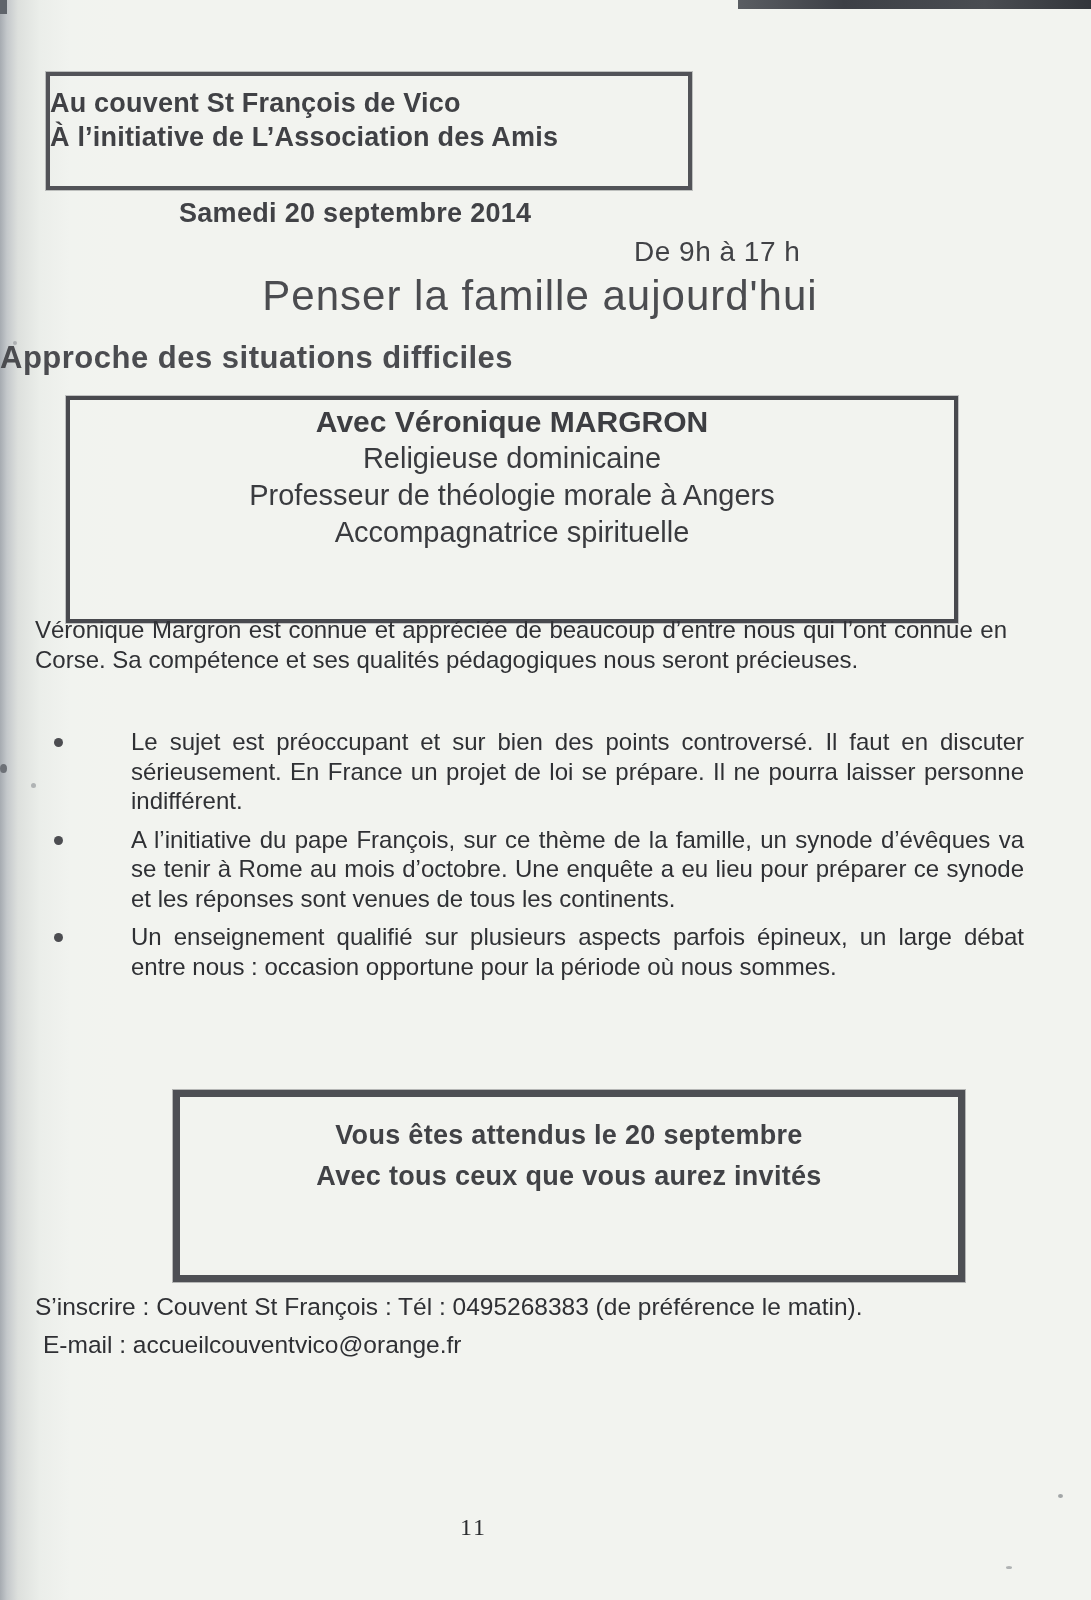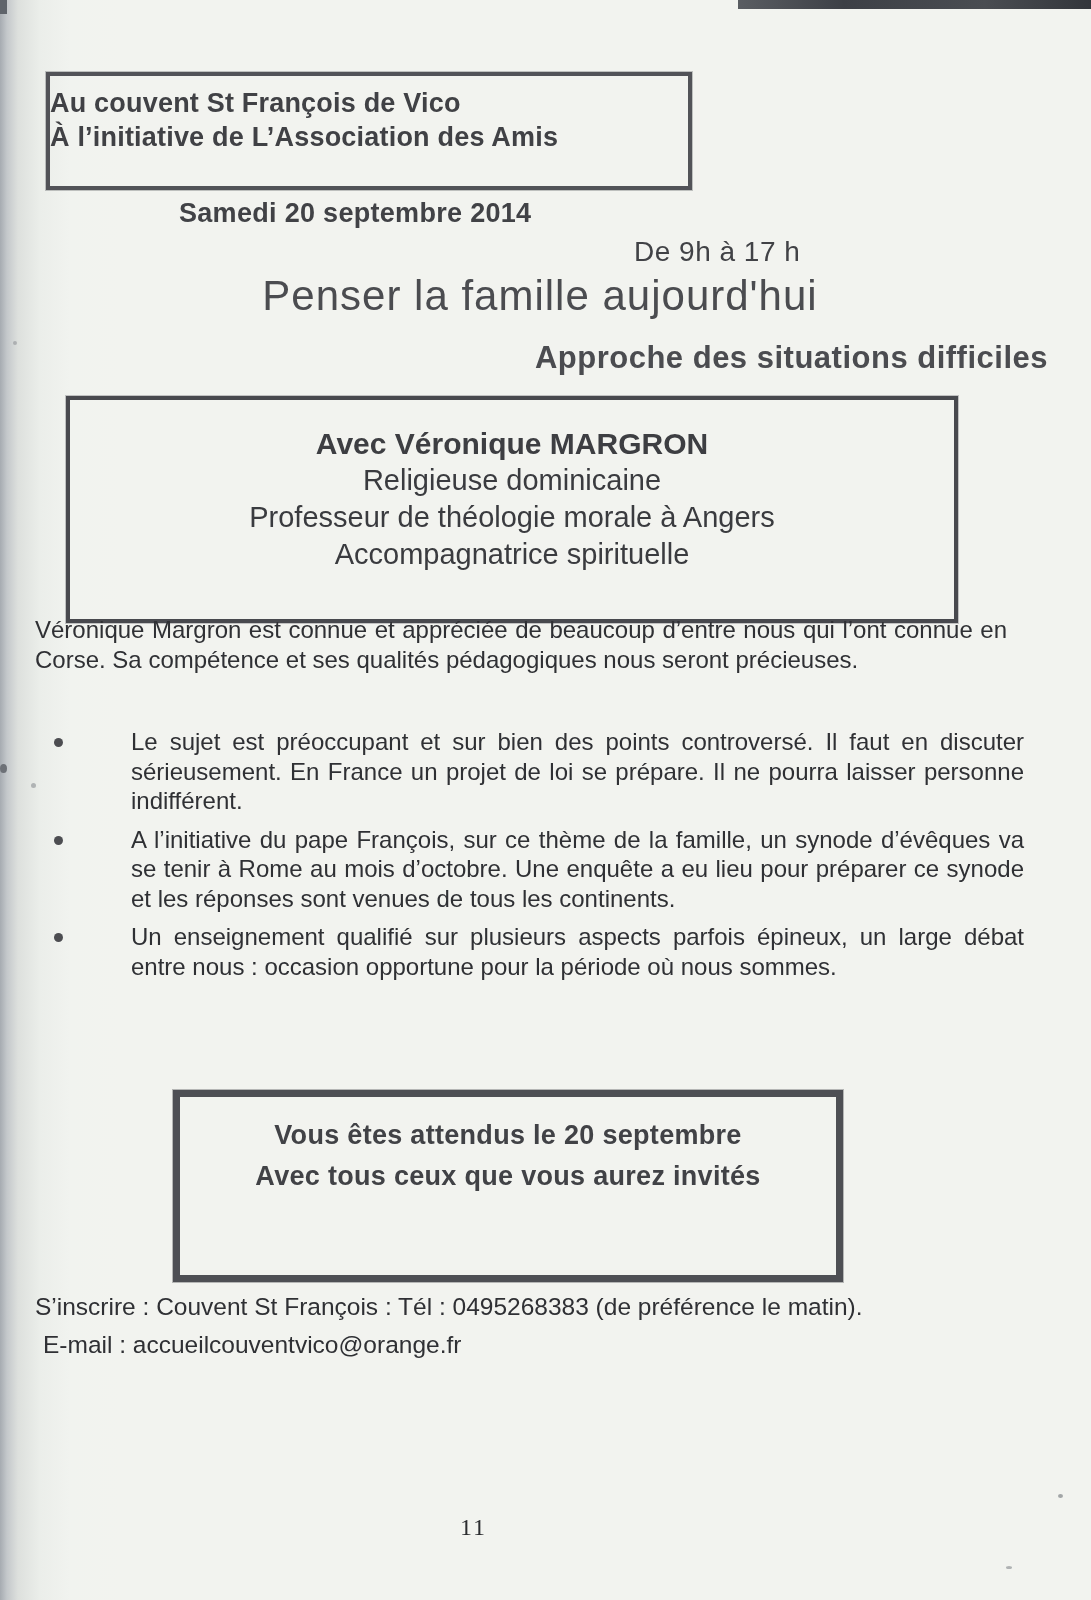--- a/index.html
+++ b/index.html
@@ -48,7 +48,7 @@
     font-size: 42px; font-weight: 400; color: #4b4c50; letter-spacing: 1px;
   }
   .subtitle {
-    position: absolute; left: 8px; top: 340px; width: 1040px; text-align: right;
+    position: absolute; left: 0; top: 340px; width: 1040px; text-align: left;
     font-size: 31px; font-weight: 600; color: #4b4c50; letter-spacing: .5px;
   }
   .speaker-box {

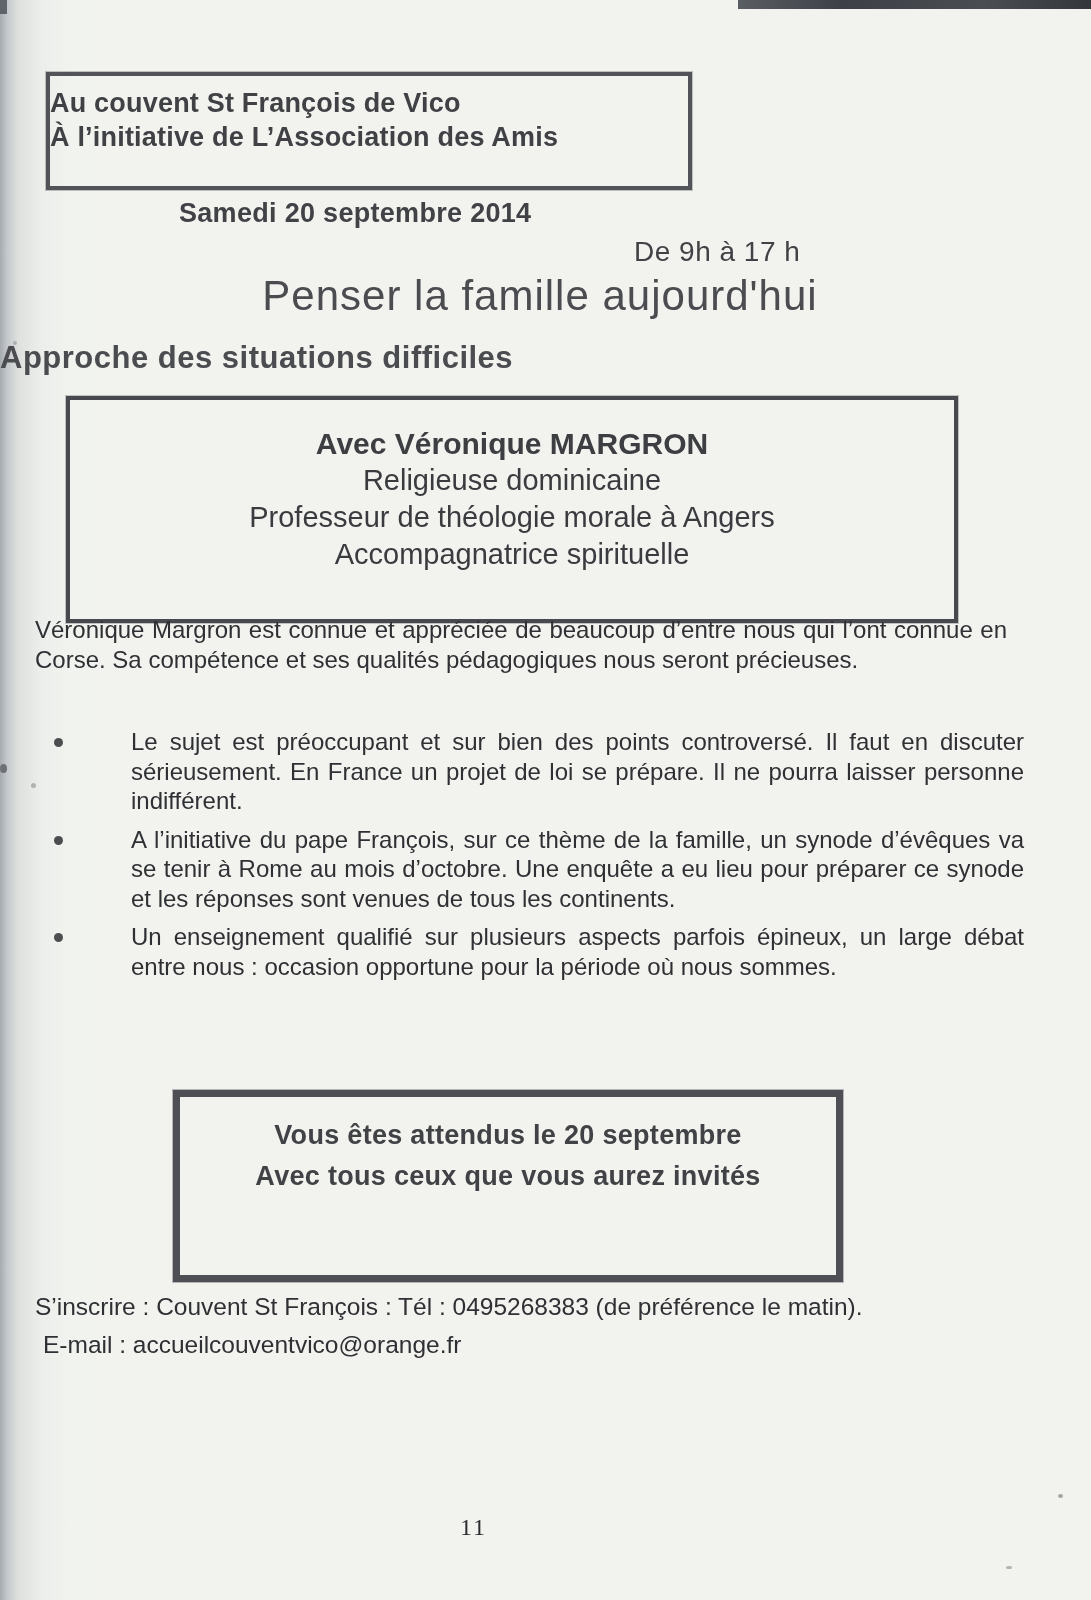--- a/index.html
+++ b/index.html
@@ -55,7 +55,7 @@
     position: absolute; left: 66px; top: 396px; width: 892px; height: 227px;
     box-sizing: border-box; border: 4px solid #48494e;
     box-shadow: 0 0 0 1px rgba(80,81,86,.3);
-    padding-top: 25px; text-align: center;
+    padding-top: 3px; text-align: center;
   }
   .speaker-box .ln { font-size: 29px; line-height: 37px; color: #3a3b3f; }
   .speaker-box .ln.bold { font-weight: bold; font-size: 30px; color: #3d3e42; }

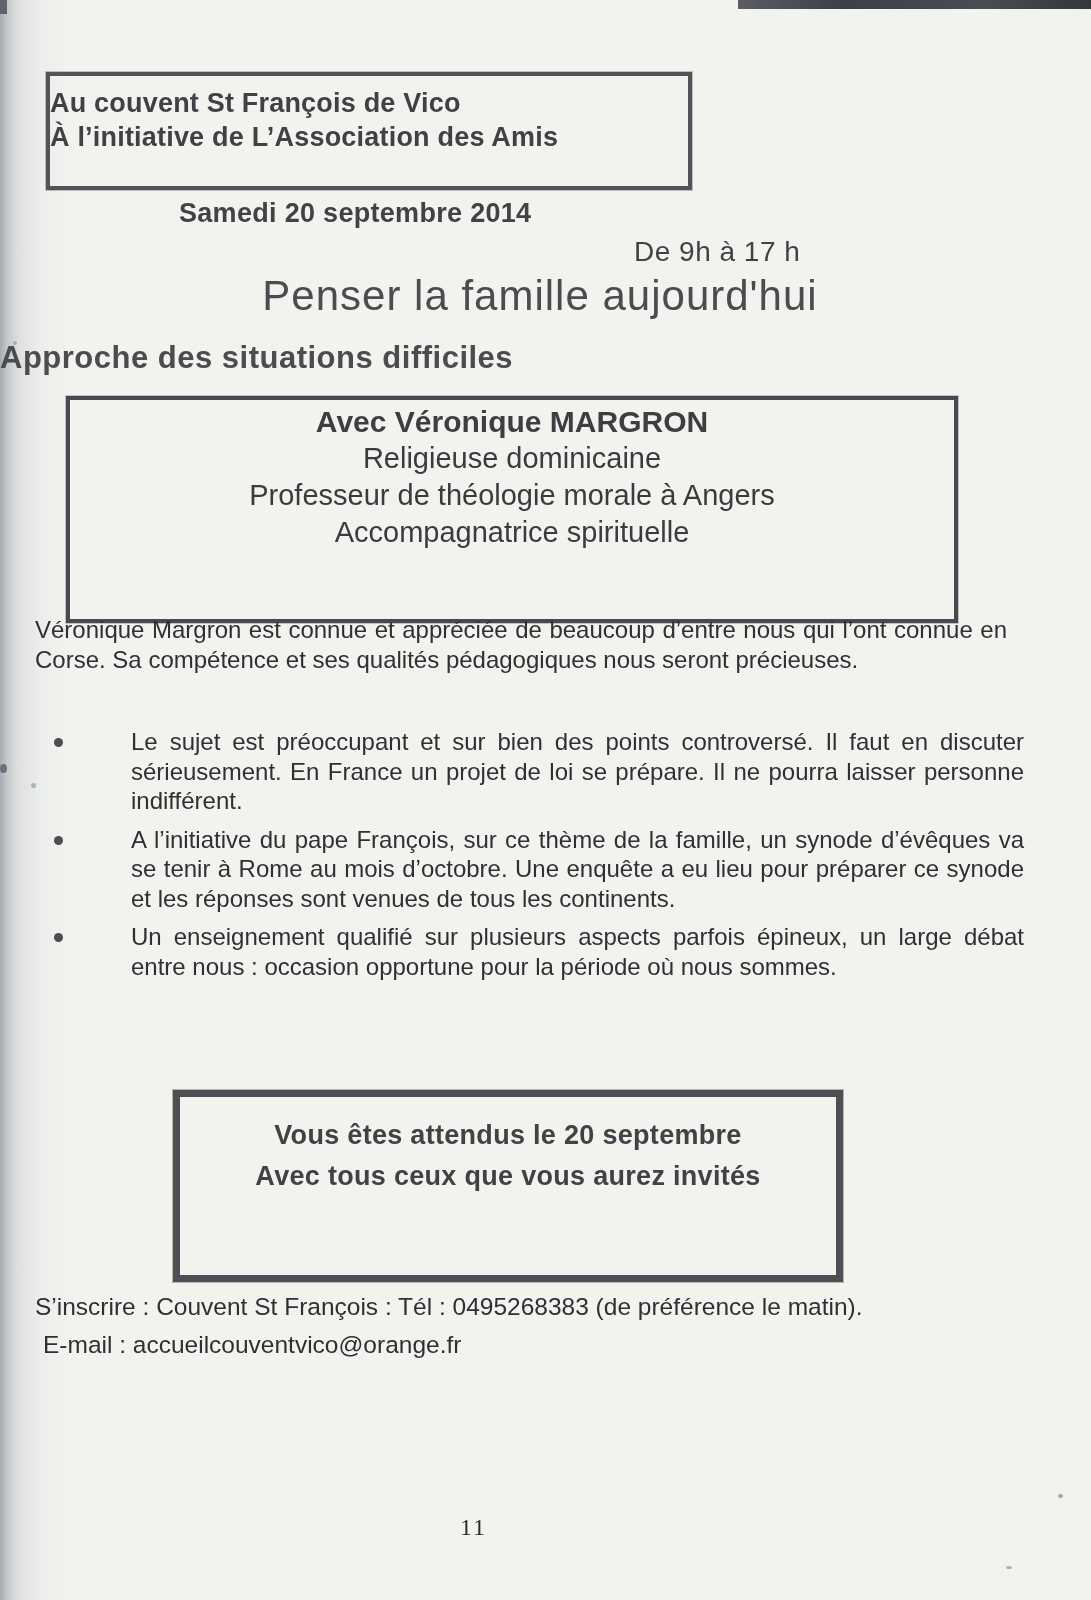--- a/index.html
+++ b/index.html
@@ -77,7 +77,7 @@
     border-radius: 50%; background: #4c4d51;
   }
   .invite-box {
-    position: absolute; left: 173px; top: 1090px; width: 670px; height: 192px;
+    position: absolute; left: 173px; top: 1090px; width: 792px; height: 192px;
     box-sizing: border-box; border: 7px solid #4e4f54;
     box-shadow: 0 0 0 1px rgba(90,90,95,.4);
     padding-top: 18px; text-align: center;

